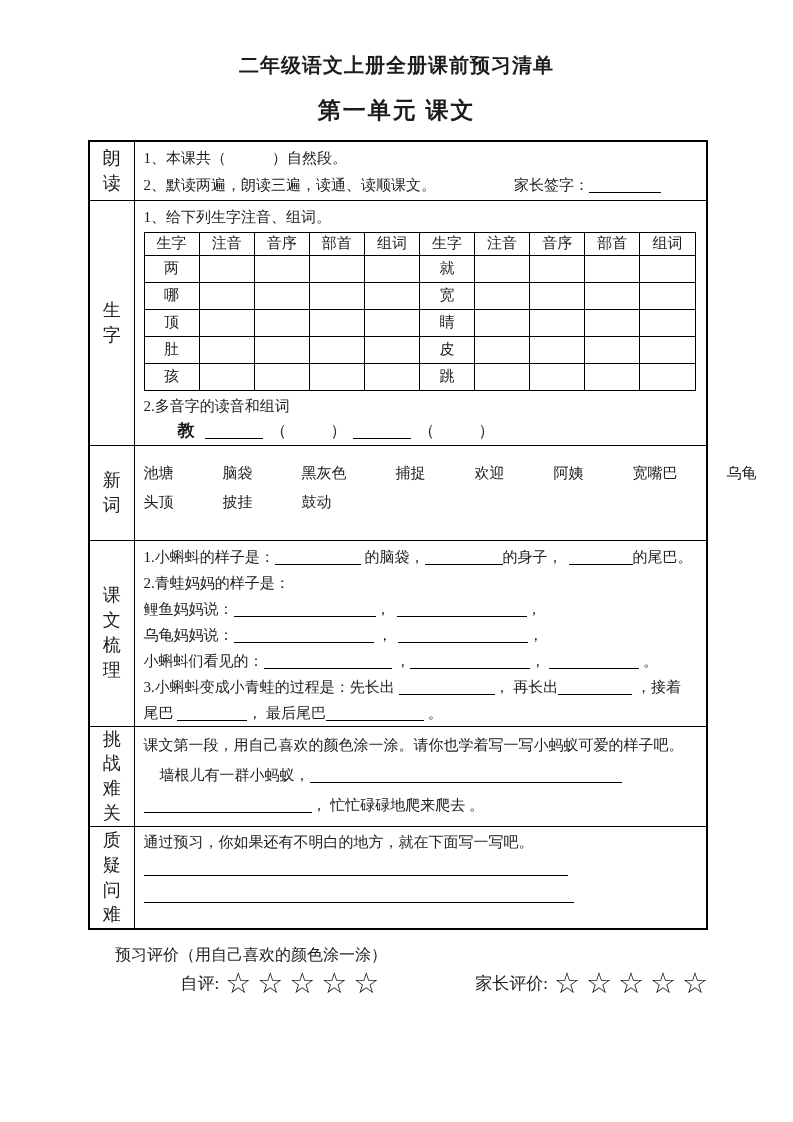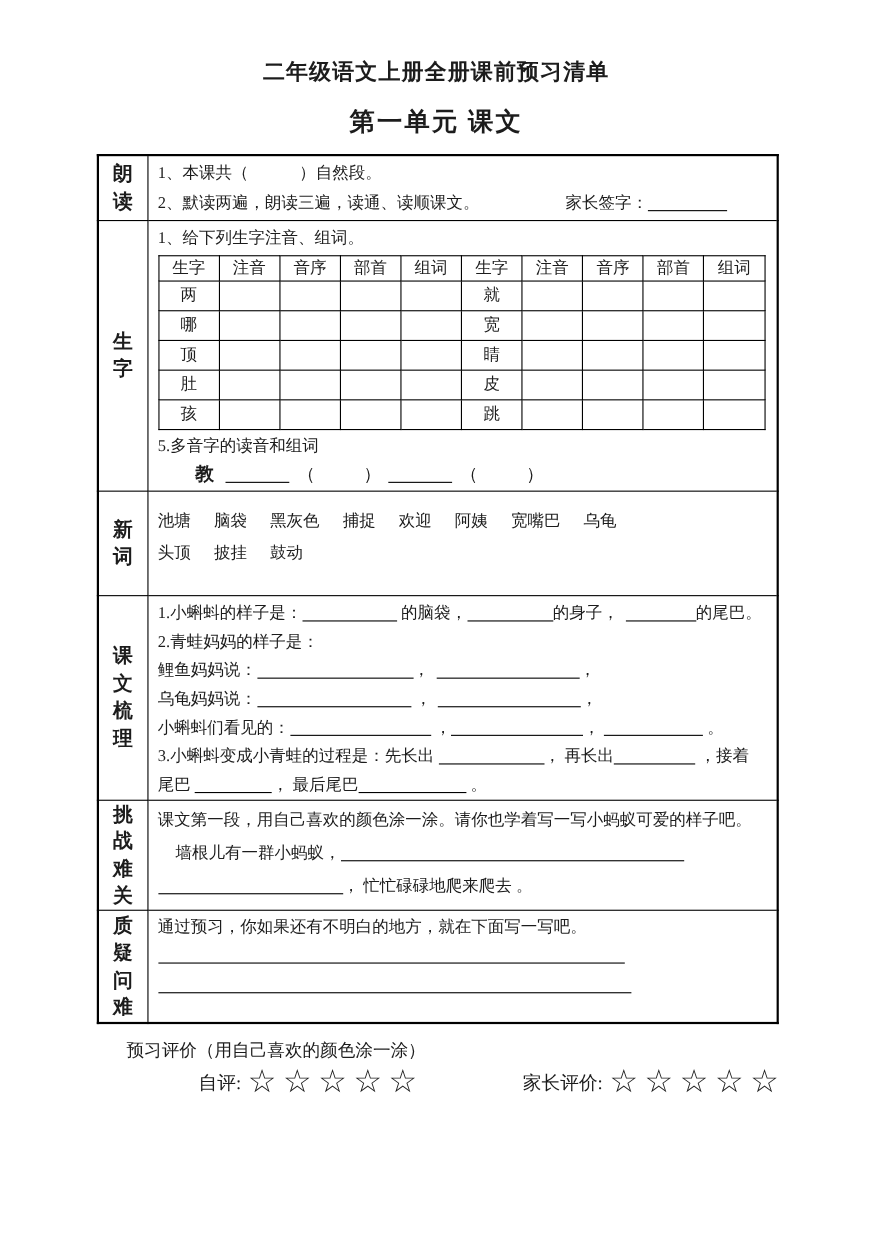--- a/index.html
+++ b/index.html
@@ -23,7 +23,7 @@
   }
   table.main > tbody > tr > th.rowlabel {
     width:45px; border:1.5px solid #000; padding:0;
-    font-size:18px; font-weight:bold; vertical-align:middle; text-align:center;
+    font-size:18px; font-weight:normal; vertical-align:middle; text-align:center;
   }
   table.main > tbody > tr > td.rowcontent {
     border:1.5px solid #000; vertical-align:top;

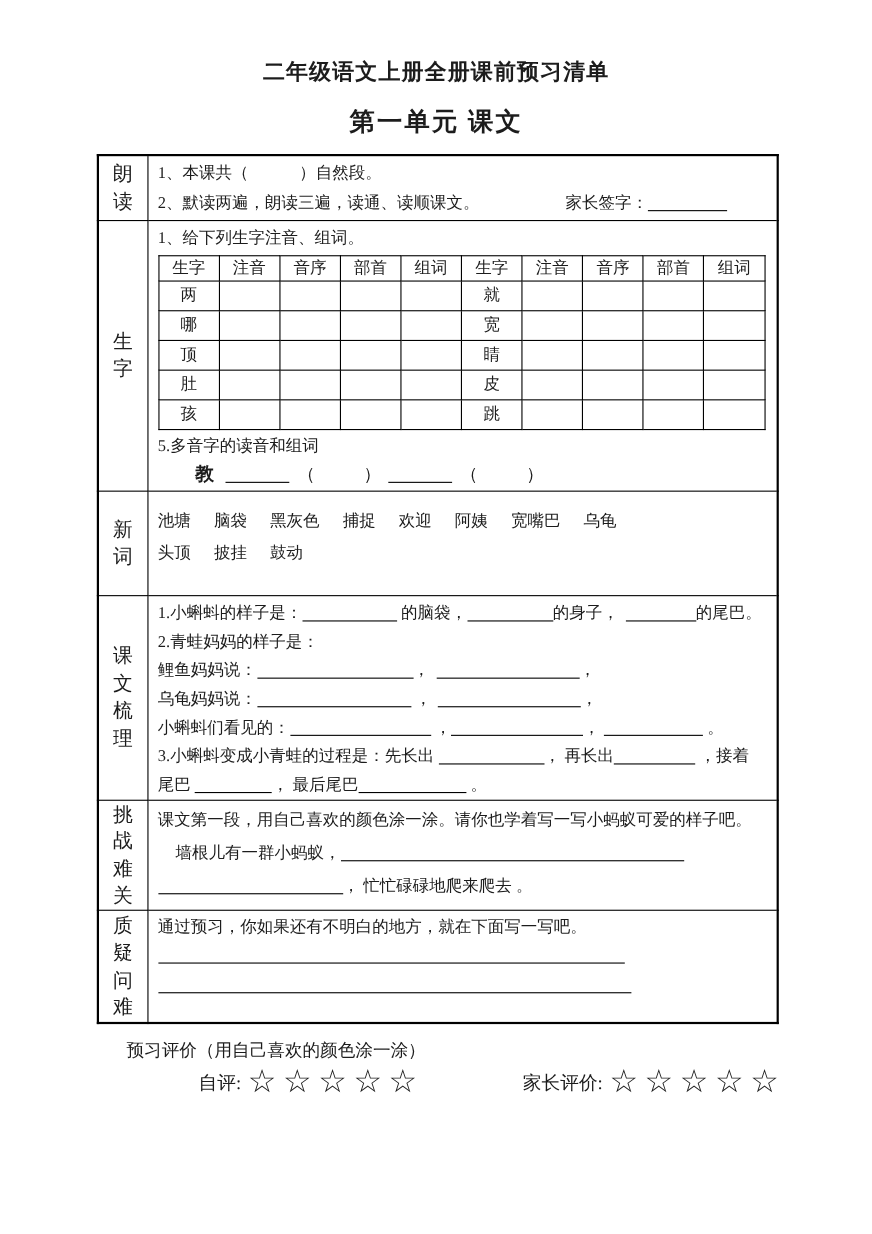--- a/index.html
+++ b/index.html
@@ -181,7 +181,7 @@
               </tr>
             </tbody>
           </table>
-          <div class="duoyin-title">5.多音字的读音和组词</div>
+          <div class="duoyin-title">2.多音字的读音和组词</div>
           <div class="duoyin-line"><span class="gapsp" style="width: 34px;"></span><b>教</b><span class="gapsp" style="width: 10px;"></span><span class="blank" style="width: 58px;"></span><span class="gapsp" style="width: 8px;"></span>（<span class="gapsp" style="width: 44px;"></span>）<span class="gapsp" style="width: 6px;"></span><span class="blank" style="width: 58px;"></span><span class="gapsp" style="width: 8px;"></span>（<span class="gapsp" style="width: 44px;"></span>）</div>
         </td>
       </tr>

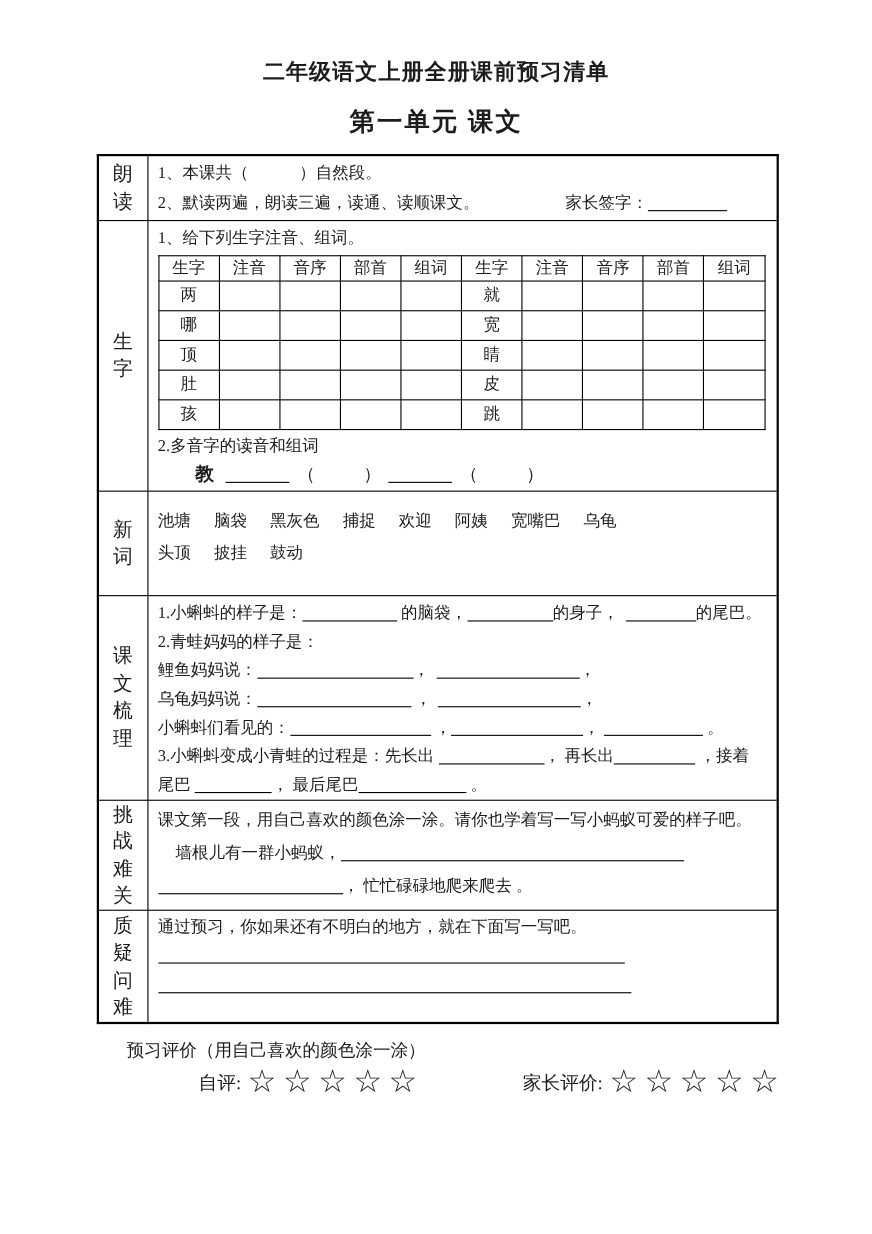--- a/index.html
+++ b/index.html
@@ -56,7 +56,7 @@
 
   
   .c-xinci { padding-top:13px !important; }
-  .words { display:flex; line-height:29px; }
+  .words { display:flex; line-height:29px;gap:28px; }
   .words span { margin-right:21px; white-space:nowrap; }
 
   

